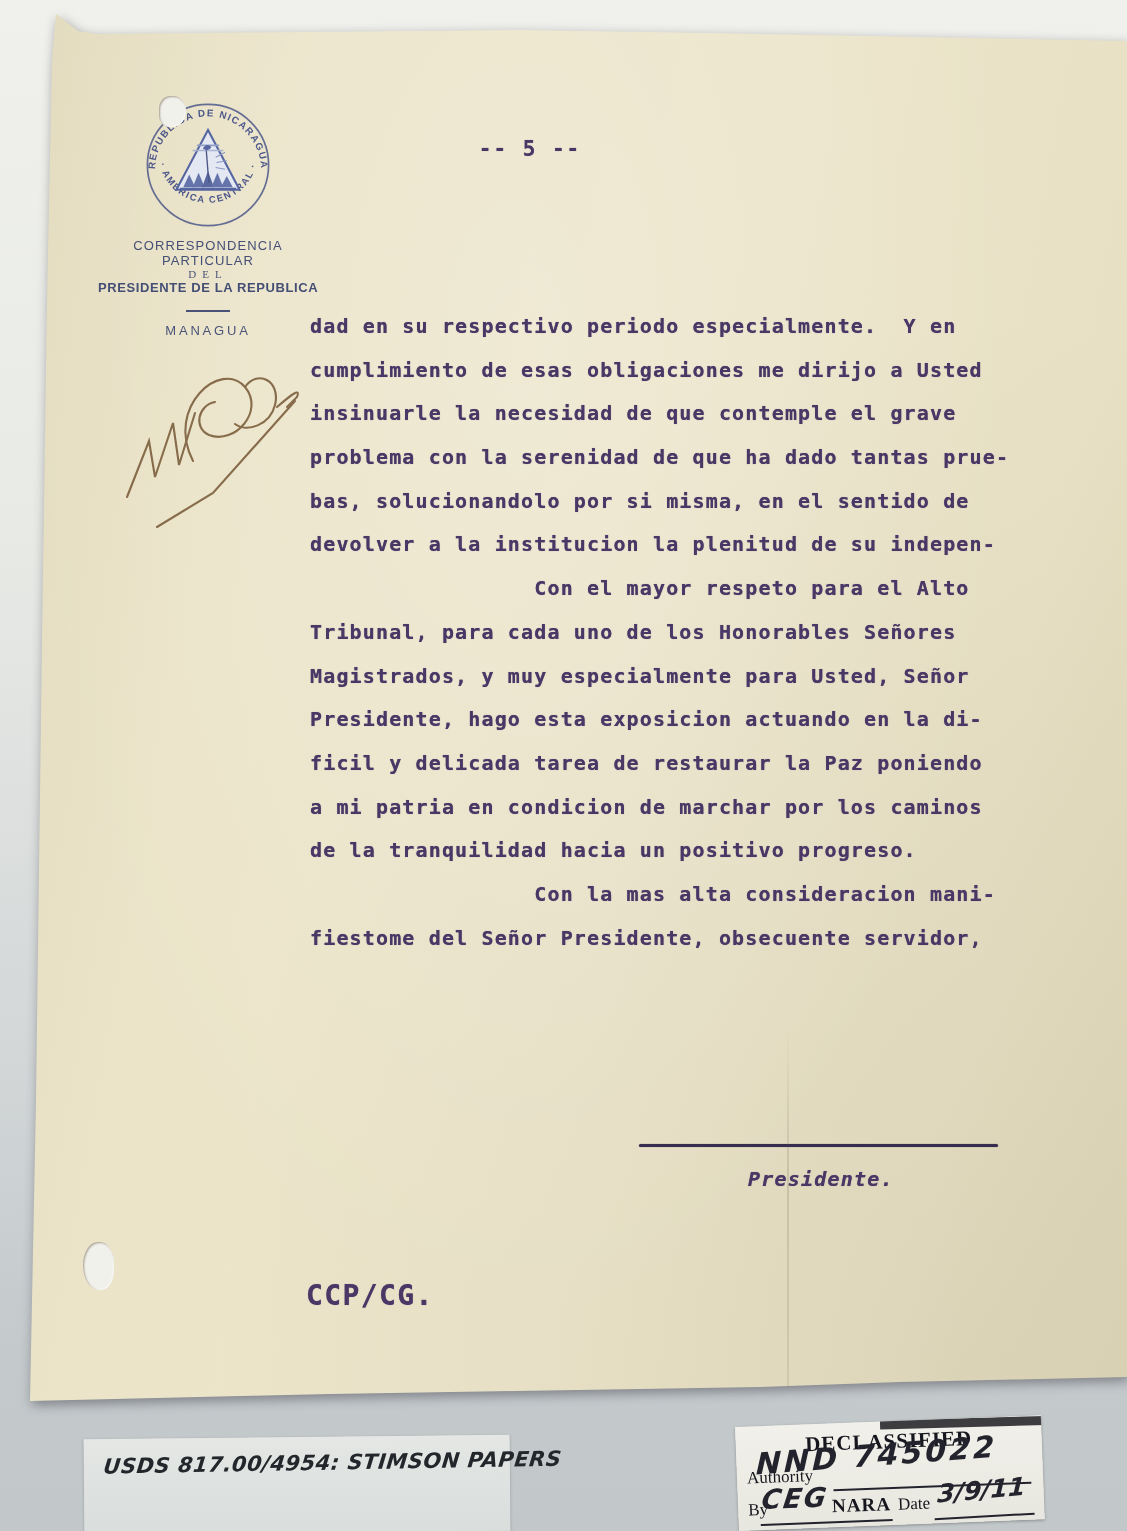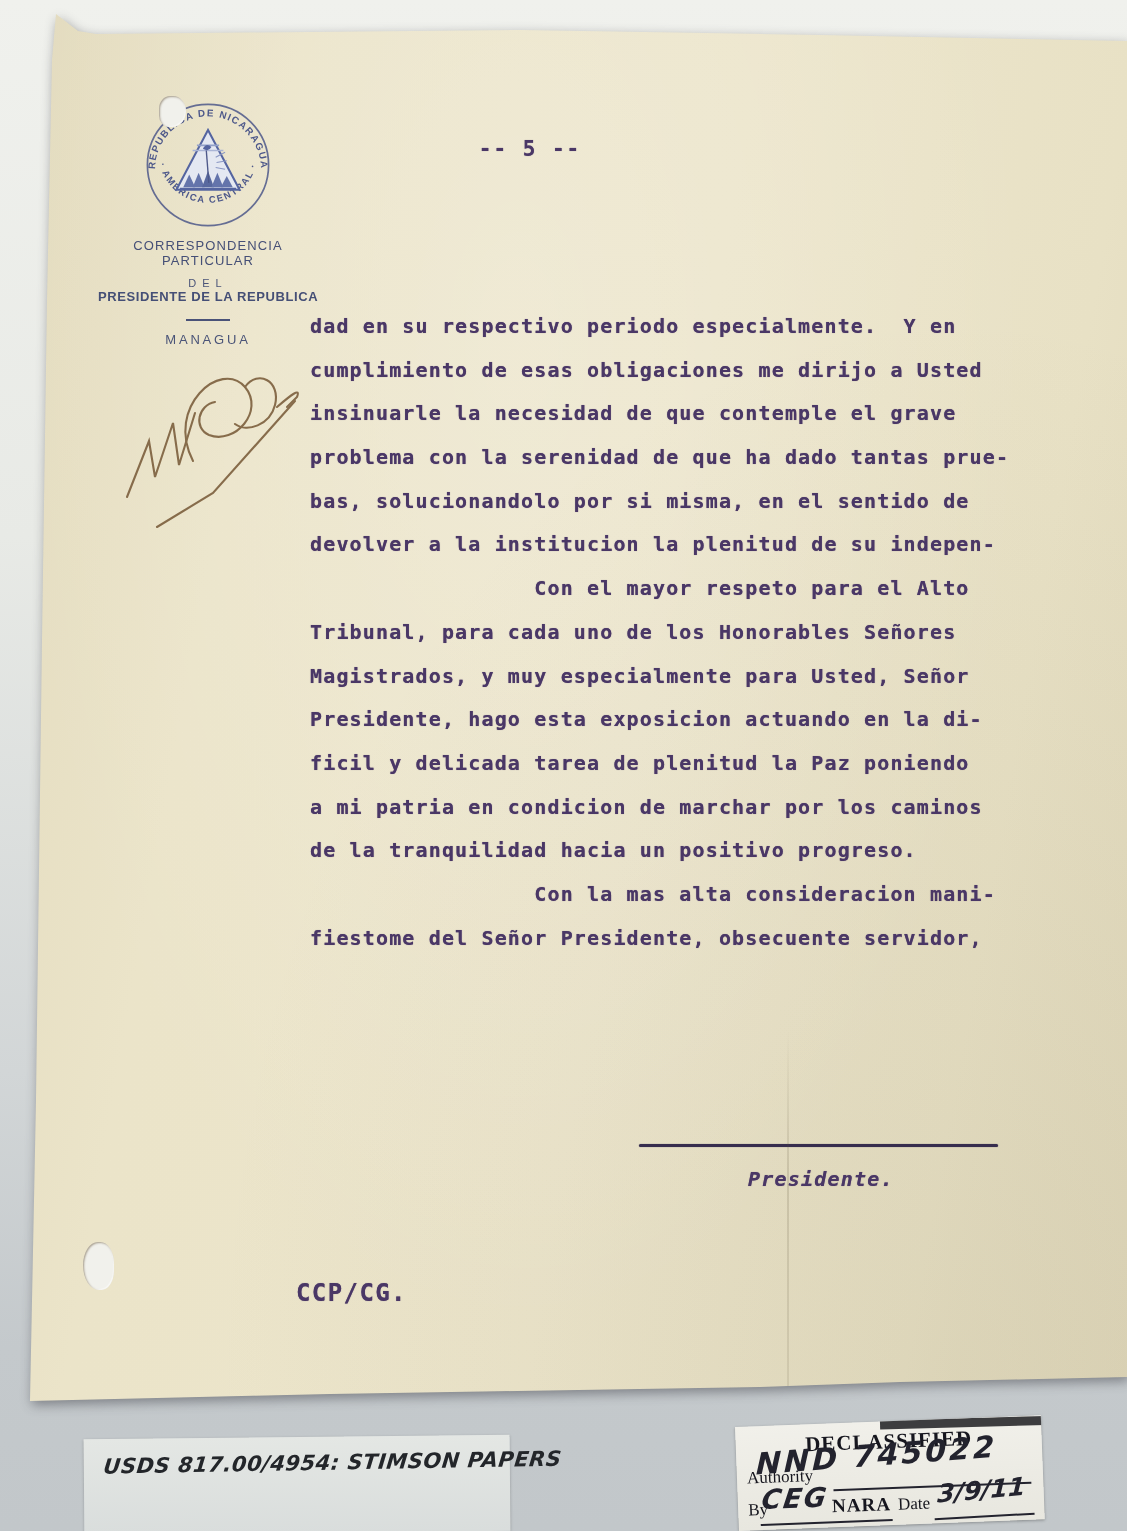--- a/index.html
+++ b/index.html
@@ -30,7 +30,7 @@
   .seal-svg{position:absolute;left:144px;top:101px;width:128px;height:128px;}
   .letterhead{position:absolute;left:96px;top:238px;width:224px;text-align:center;color:#46507a;}
   .lh1{font-size:13px;letter-spacing:1.1px;font-weight:normal;color:#454f76;}
-  .lh2{font-size:11px;letter-spacing:6px;margin-top:9px;color:#4a5478;}
+  .lh2{font-size:11px;letter-spacing:6px;color:#4a5478;font-family:Liberation Serif, serif;}
   .lh3{font-size:13px;letter-spacing:.6px;font-weight:bold;color:#454f76;}
   .lh-rule{width:44px;height:2px;background:#4a5278;margin:15px auto 0;}
   .lh-city{font-size:13px;letter-spacing:2.8px;margin-top:11px;color:#4a5478;}

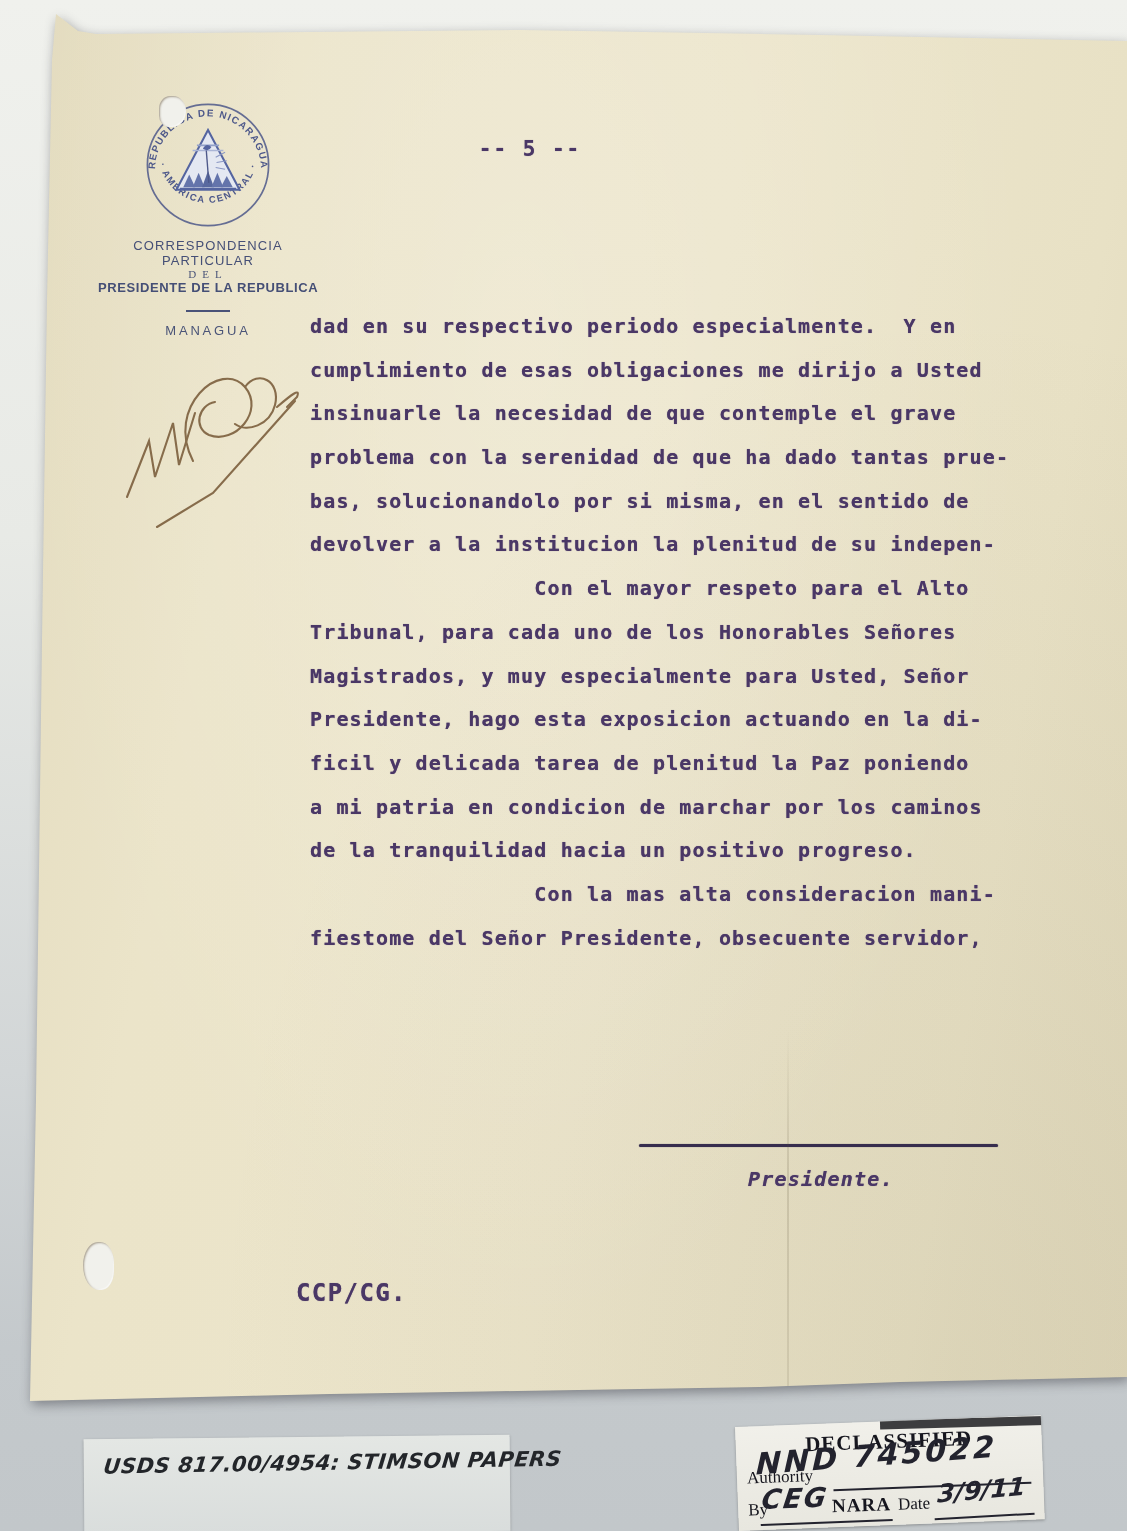--- a/index.html
+++ b/index.html
@@ -138,7 +138,7 @@
         <div class="tline">Tribunal, para cada uno de los Honorables Señores</div>
         <div class="tline">Magistrados, y muy especialmente para Usted, Señor</div>
         <div class="tline">Presidente, hago esta exposicion actuando en la di-</div>
-        <div class="tline">ficil y delicada tarea de plenitud la Paz poniendo</div>
+        <div class="tline">ficil y delicada tarea de restaurar la Paz poniendo</div>
         <div class="tline">a mi patria en condicion de marchar por los caminos</div>
         <div class="tline">de la tranquilidad hacia un positivo progreso.</div>
         <div class="tline">                 Con la mas alta consideracion mani-</div>

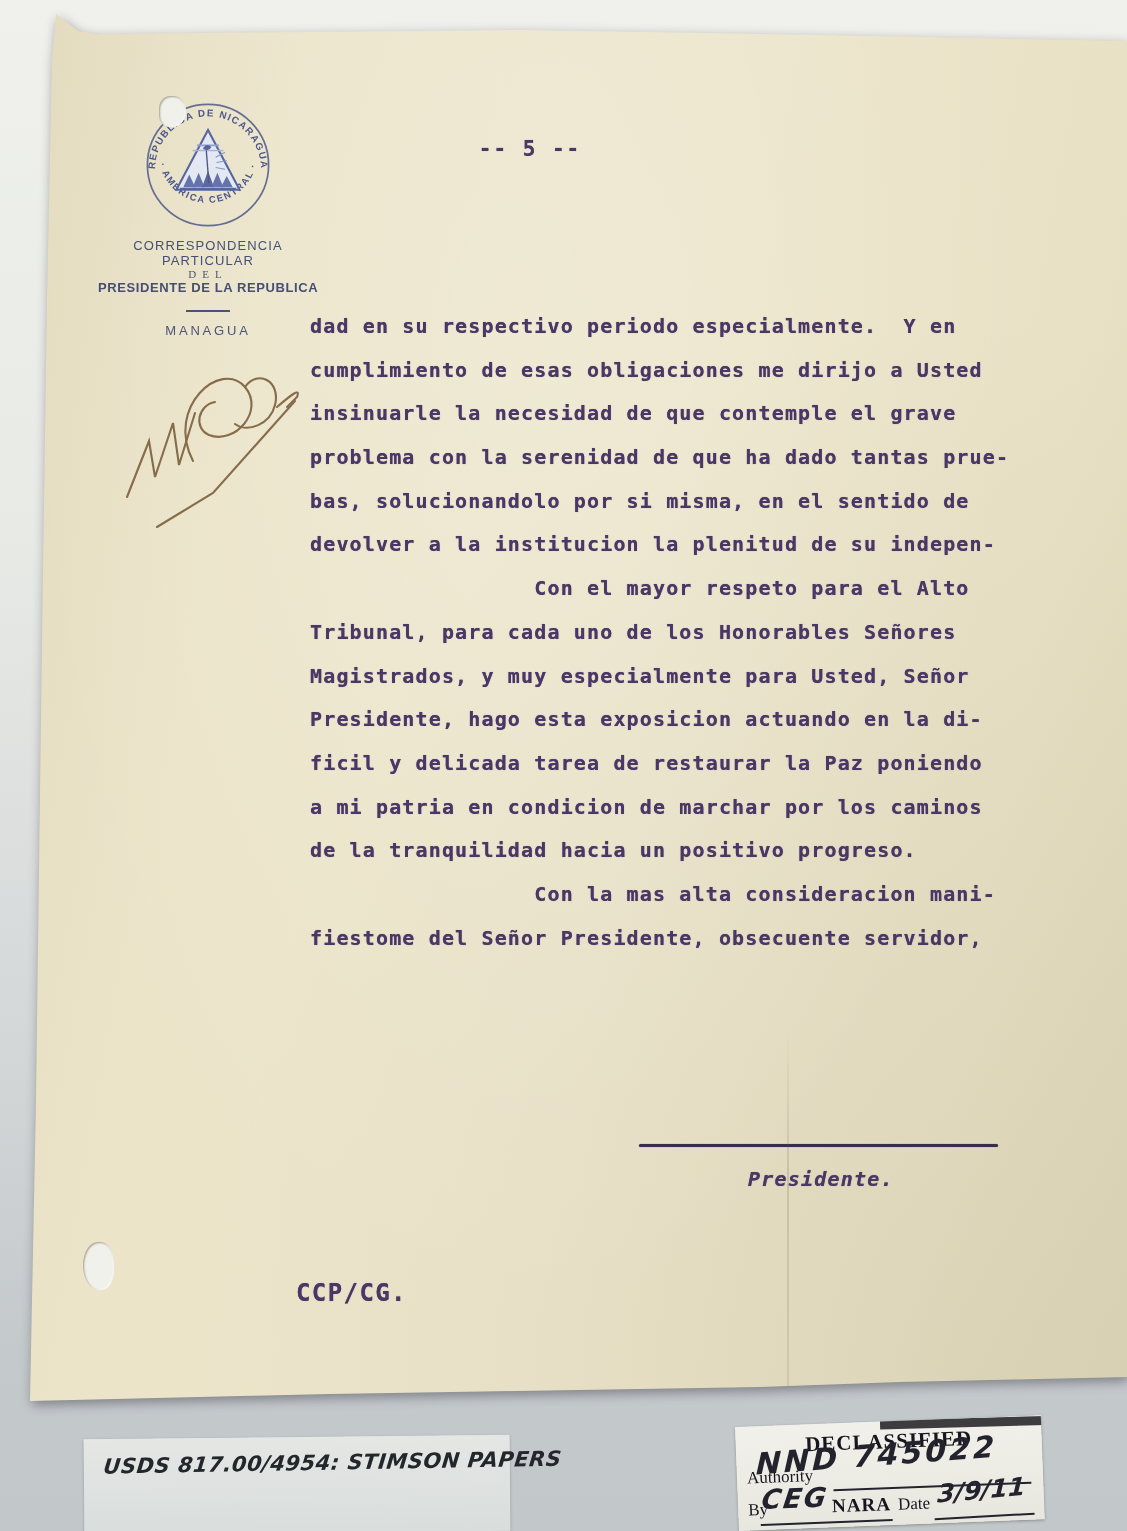--- a/index.html
+++ b/index.html
@@ -46,7 +46,7 @@
   .sig-rule{position:absolute;left:639px;top:1144px;width:359px;height:3px;
             background:#372d4e;border-radius:2px;box-shadow:0 0 1px rgba(55,45,78,.7);}
   .sig-title{position:absolute;left:748px;top:1167px;font-size:20px;letter-spacing:1.2px;font-style:italic;}
-  .initials{position:absolute;left:296px;top:1279px;font-size:24px;letter-spacing:1.4px;text-align:right;}
+  .initials{position:absolute;left:306px;top:1279px;font-size:28px;letter-spacing:1.4px;text-align:right;}
 
   
   .scribble-svg{position:absolute;left:95px;top:345px;width:215px;height:190px;}

